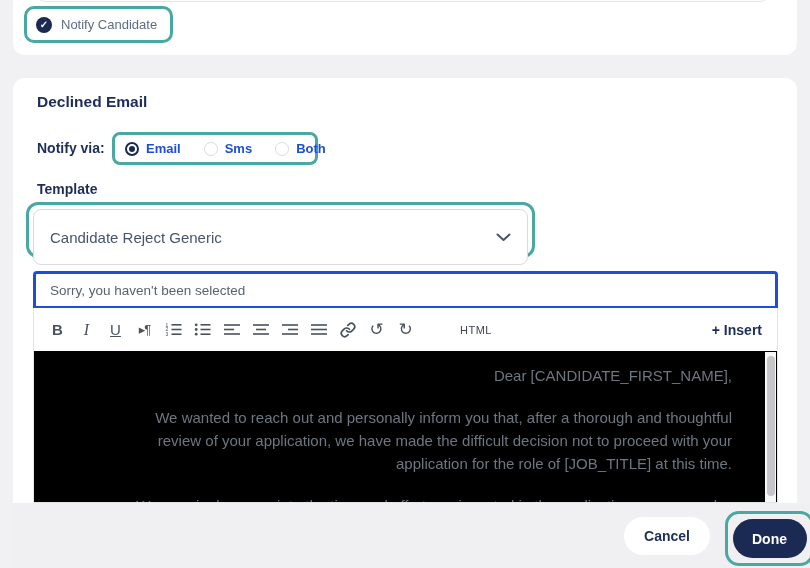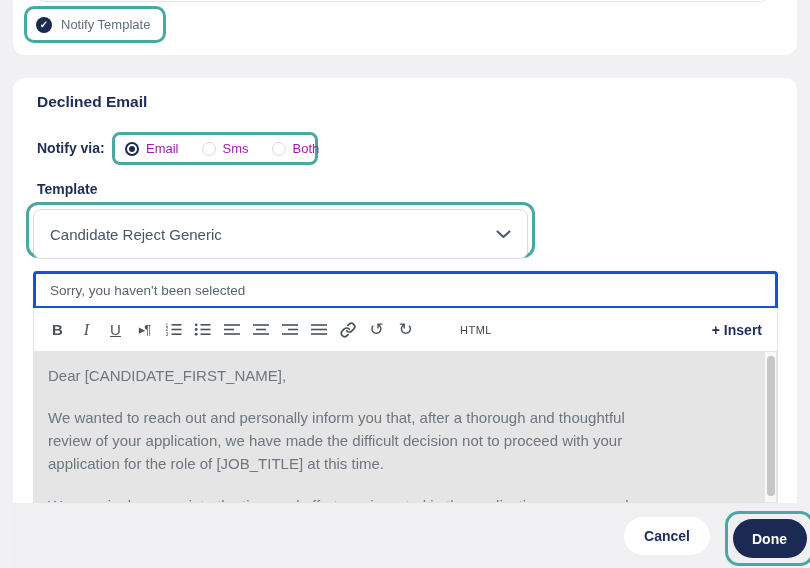--- a/index.html
+++ b/index.html
@@ -91,7 +91,7 @@
       <span class="checkbox">
         <span>✓</span>
       </span>
-      <span class="notify-label">Notify Template</span>
+      <span class="notify-label">Notify Candidate</span>
     </div>
   </div>
 

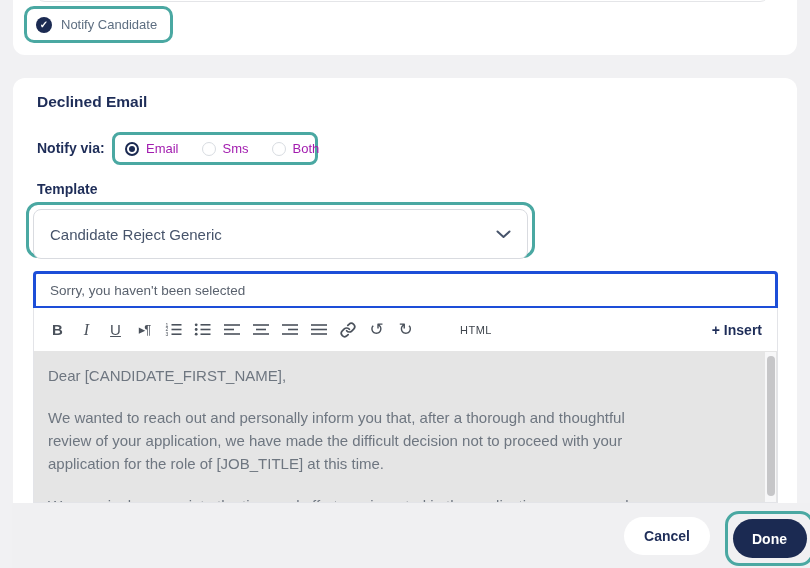--- a/index.html
+++ b/index.html
@@ -25,7 +25,7 @@
   .radio-group { position:absolute; left:99px; top:54px; width:206px; height:33px; border-radius:8px;
     display:flex; align-items:center; padding:0 10px; gap:23px; }
   .radio-item { display:flex; align-items:center; gap:7px; cursor:pointer; }
-  .radio-item .rlabel { font-size:13px; color:#a21caf; }
+  .radio-item .rlabel { font-size:13px; color:#1d4ed8;font-weight:bold; }
   .radio { width:14px; height:14px; border-radius:50%; border:1.5px solid #d8dce1; background:#fff;
     display:flex; align-items:center; justify-content:center; flex:0 0 auto; }
   .radio.sel { border:2px solid #1b2a52; }

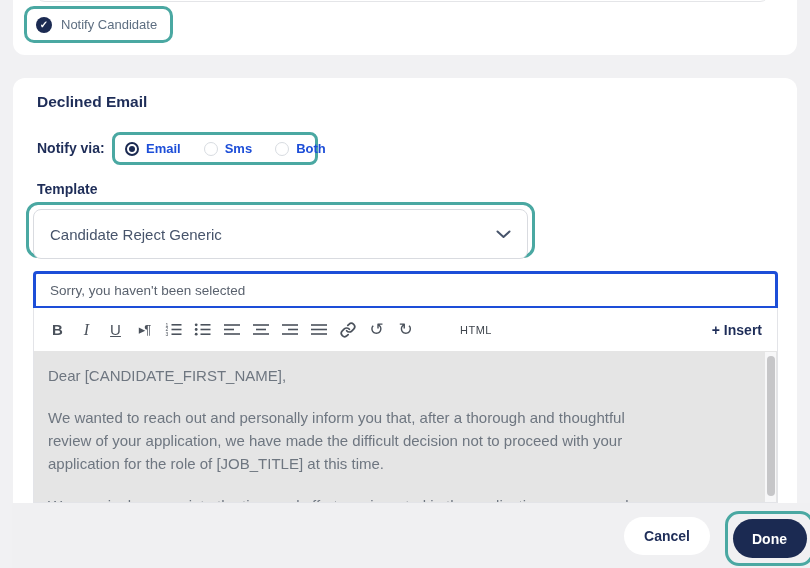--- a/index.html
+++ b/index.html
@@ -33,7 +33,7 @@
 
   .template-label { position:absolute; left:24px; top:103px; font-size:14px; font-weight:700; color:#1e2d58; }
   .select-wrap { position:absolute; left:13px; top:124px; width:509px; height:56px; border-radius:12px; }
-  .select { margin:4px; height:50px; border:1px solid #d9dbe0; border-radius:8px; background:#fff;
+  .select { margin:4px; height:56px; border:1px solid #d9dbe0; border-radius:8px; background:#fff;
     display:flex; align-items:center; justify-content:space-between; padding:3px 16px; cursor:pointer; }
   .select-text { font-size:15px; color:#47546b; }
 

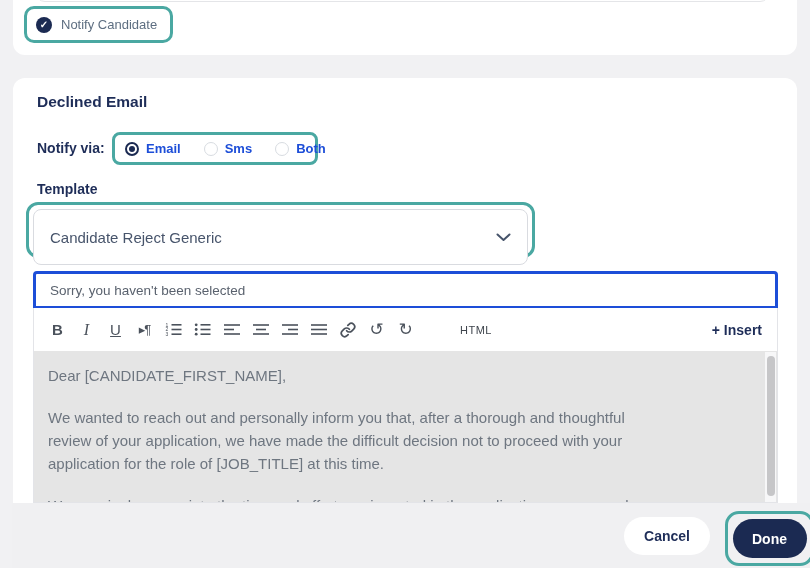--- a/index.html
+++ b/index.html
@@ -63,8 +63,8 @@
     color:#1e2d58; cursor:pointer; font-family:"Liberation Sans",sans-serif; }
 
   .editor { position:absolute; left:20px; top:273px; width:745px; height:152px;
-    border:1px solid #e3e4e8; border-top:none; background:#e5e5e5; overflow:hidden;
-    padding:13px 45px 0 14px; }
+    border:1px solid #e3e4e8; border-top:none; background:#000000; overflow:hidden;
+    padding:13px 45px 0 14px;text-align:right; }
   .editor p { font-size:15px; line-height:23px; color:#6e7680; white-space:pre-line; margin:0 0 19px 0; }
   .scrollbar { position:absolute; right:1px; top:1px; width:11px; height:150px; background:#f7f7f8;
     border-left:1px solid ` + `#ececee; }

